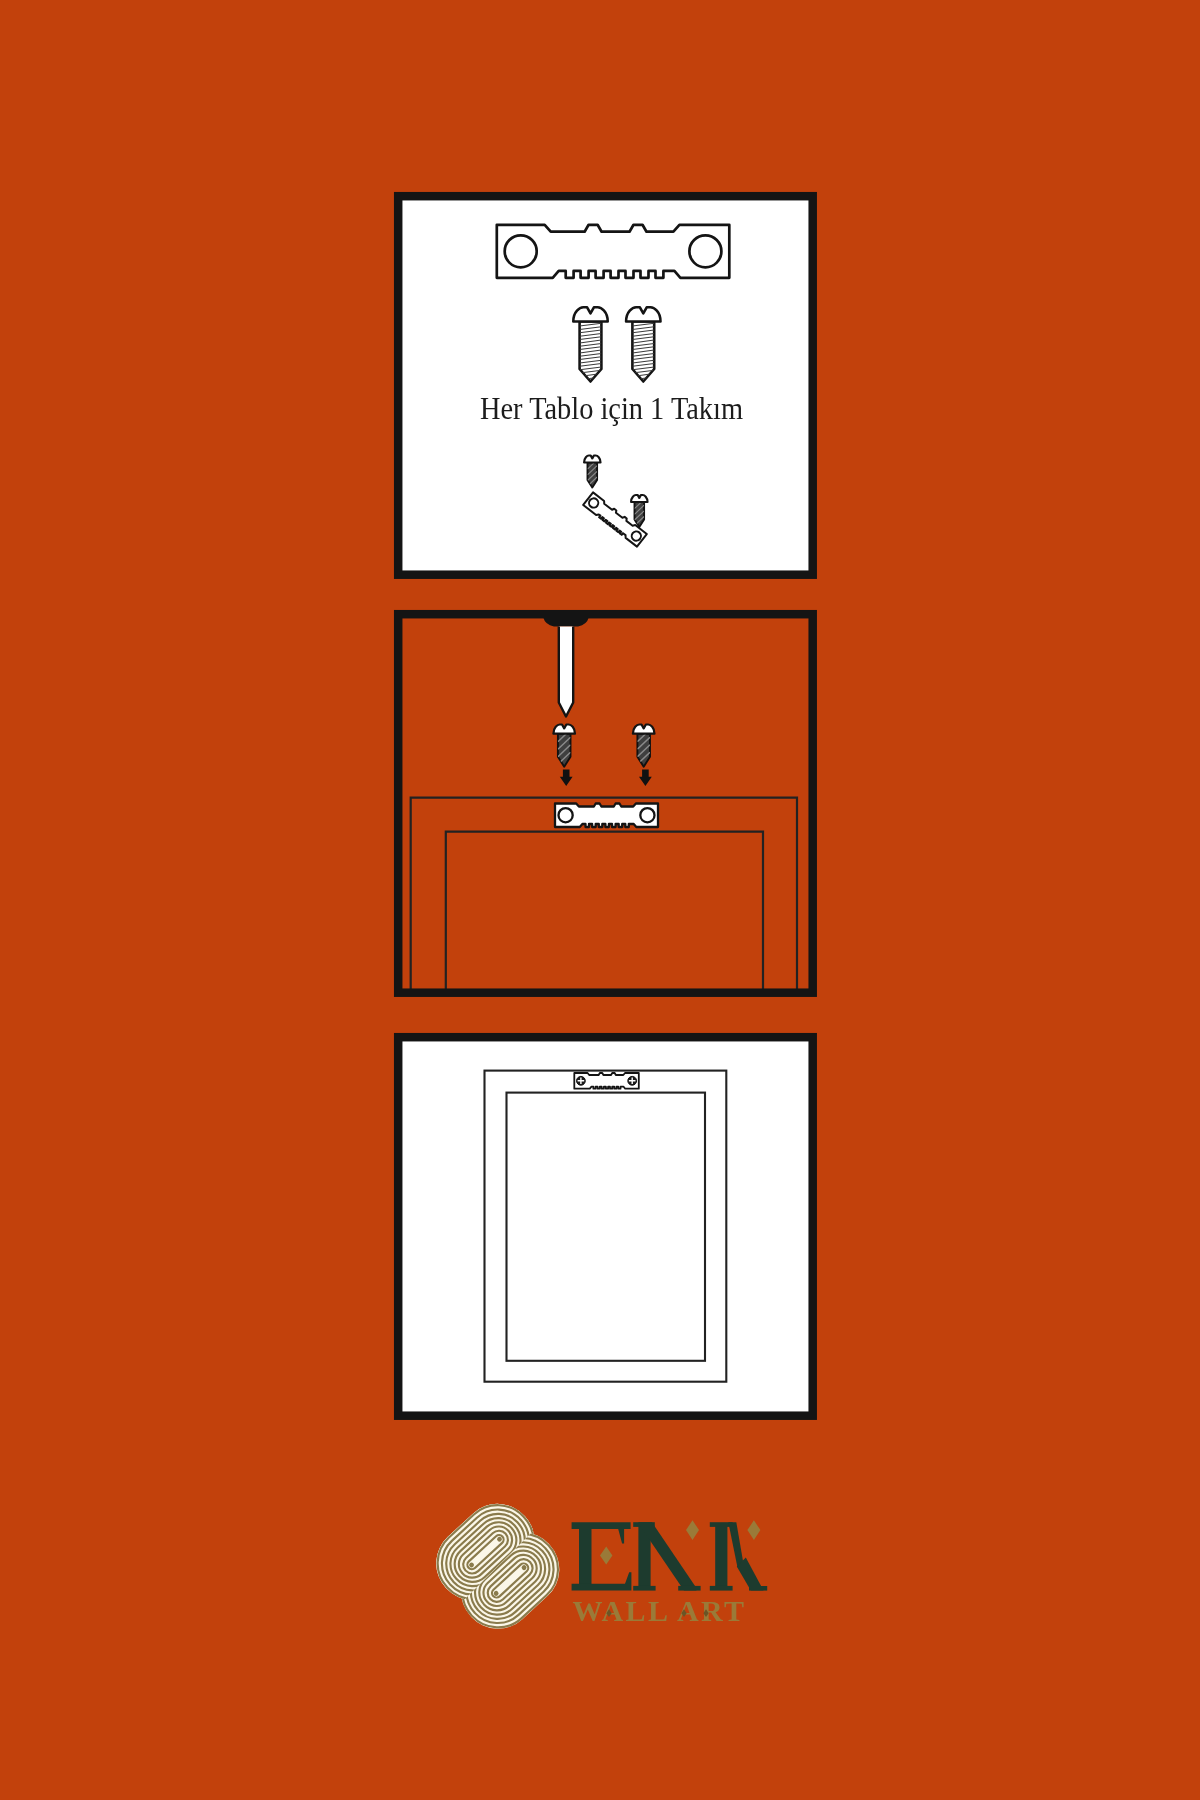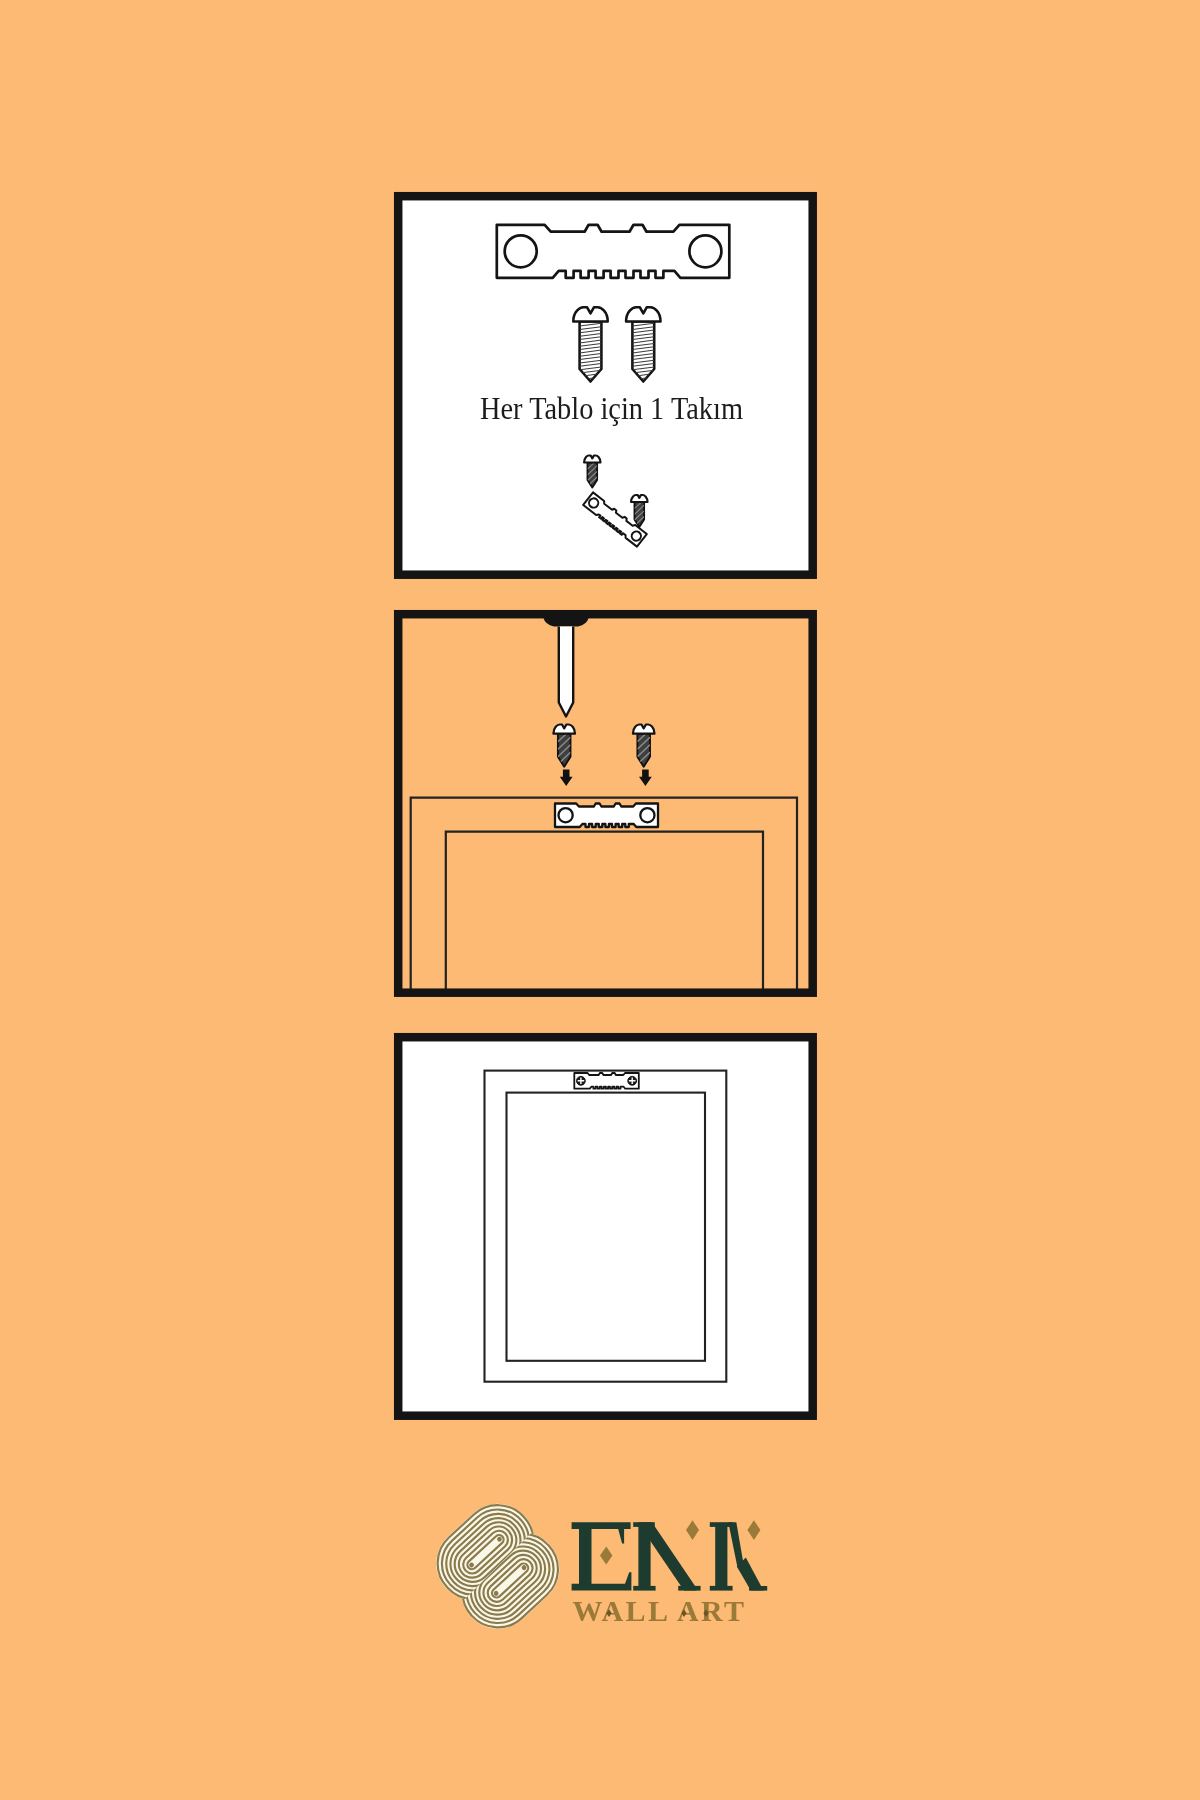--- a/index.html
+++ b/index.html
@@ -3,7 +3,7 @@
 <meta charset="utf-8">
 <style>
   html,body { margin:0; padding:0; background:#ffffff; }
-  .page { position:relative; width:1200px; height:1800px; background:#fdba74;
+  .page { position:relative; width:1200px; height:1800px; background:#c2410c;
           font-family:"Liberation Sans", sans-serif; }
 </style>
 </head>

